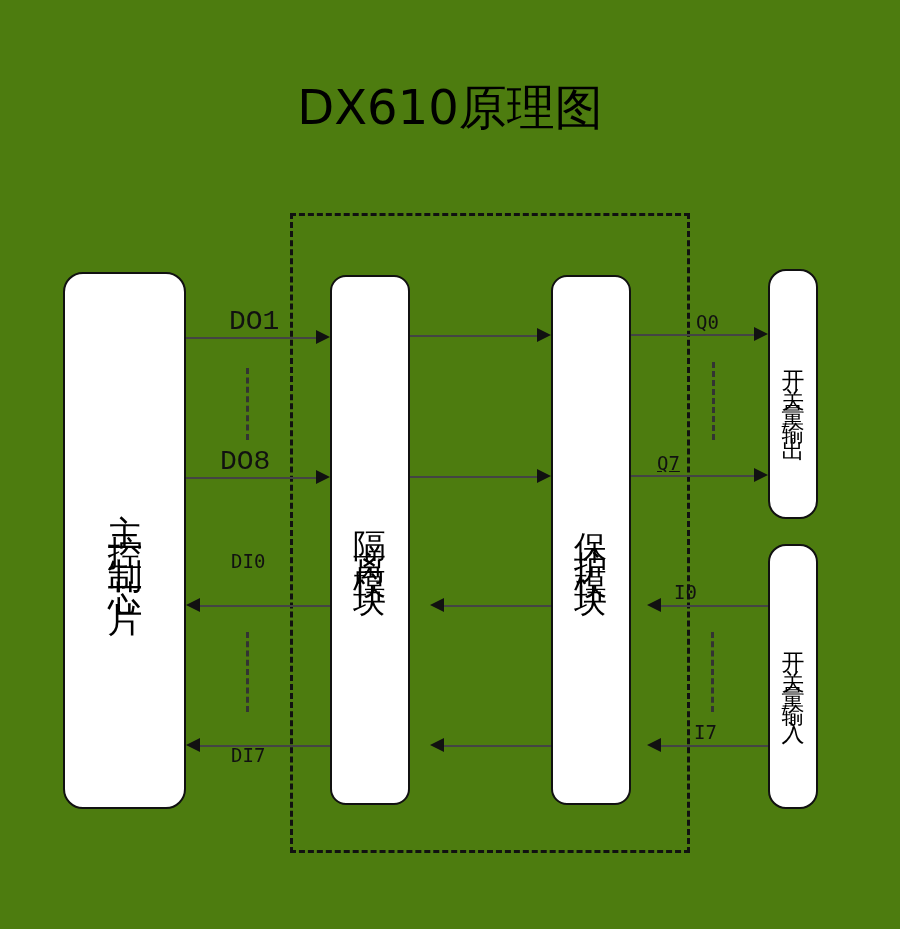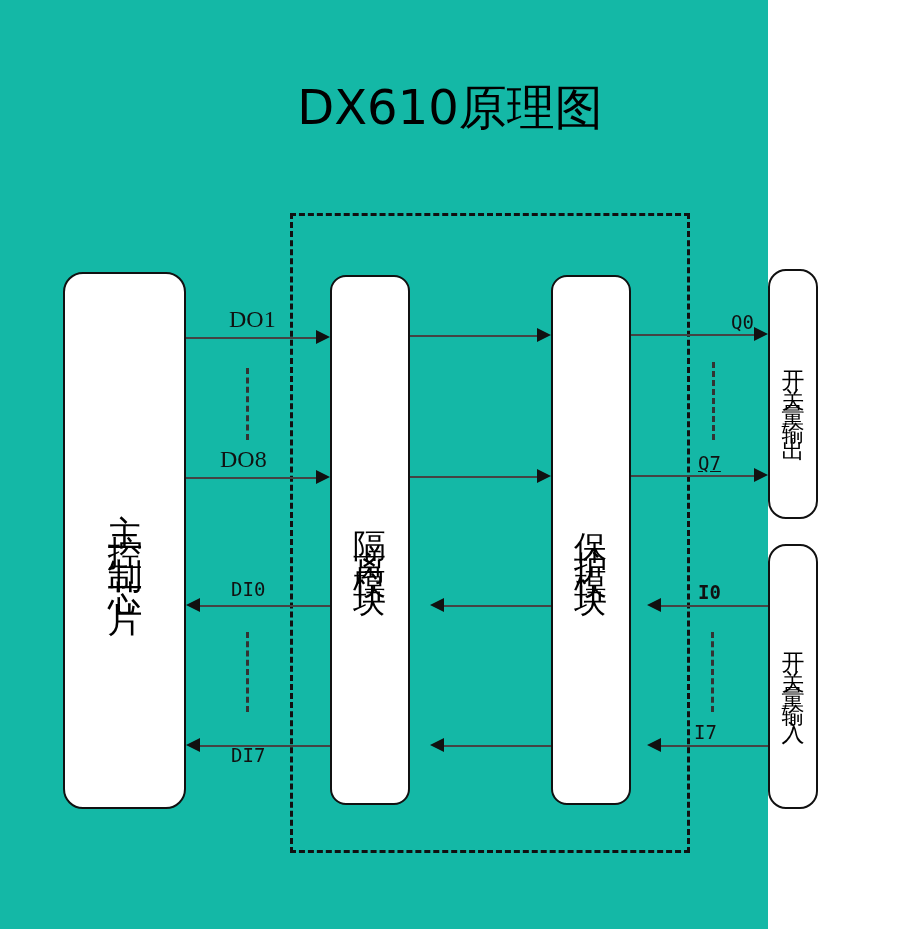--- a/index.html
+++ b/index.html
@@ -12,9 +12,9 @@
   }
   #canvas {
     position: relative;
-    width: 768px;
+    width: 900px;
     height: 929px;
-    background: #14b8a6;
+    background: #4d7c0f;
   }
 
   

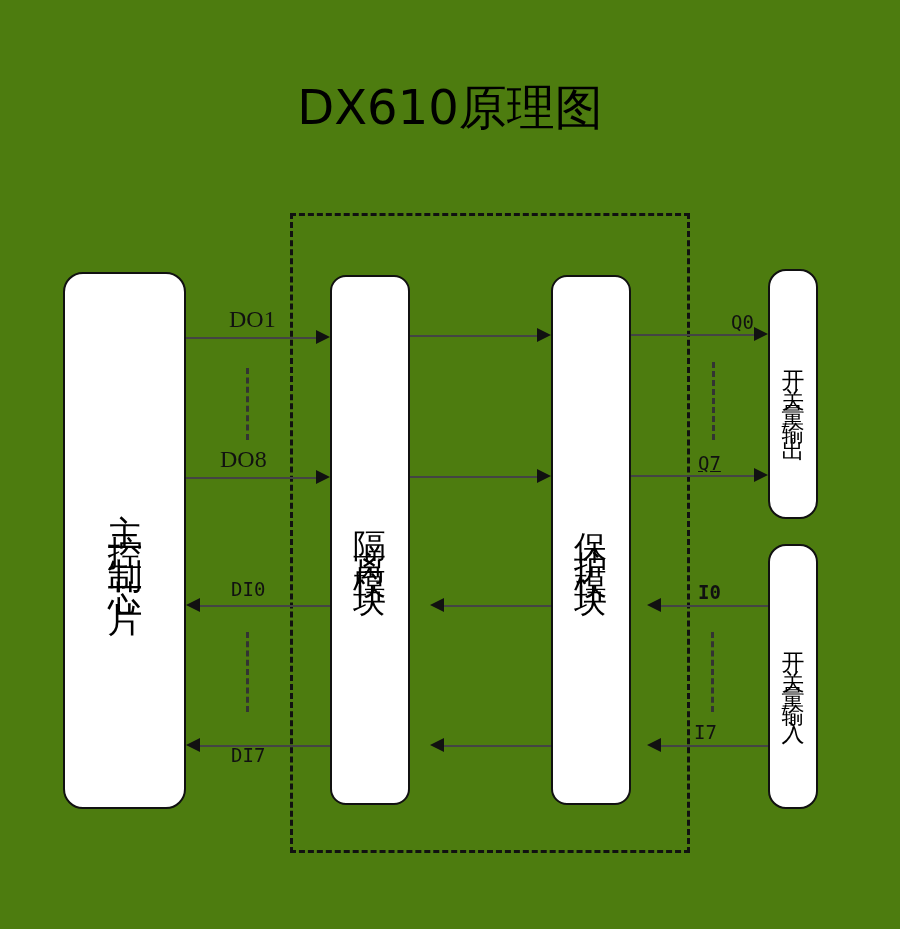--- a/index.html
+++ b/index.html
@@ -115,8 +115,8 @@
   
   .sig-label {
     position: absolute;
-    font-family: Liberation Serif, serif;
-    font-size: 24px;
+    font-family: Liberation Mono, monospace;
+    font-size: 28px;
     color: #111111;
     white-space: nowrap;
   }

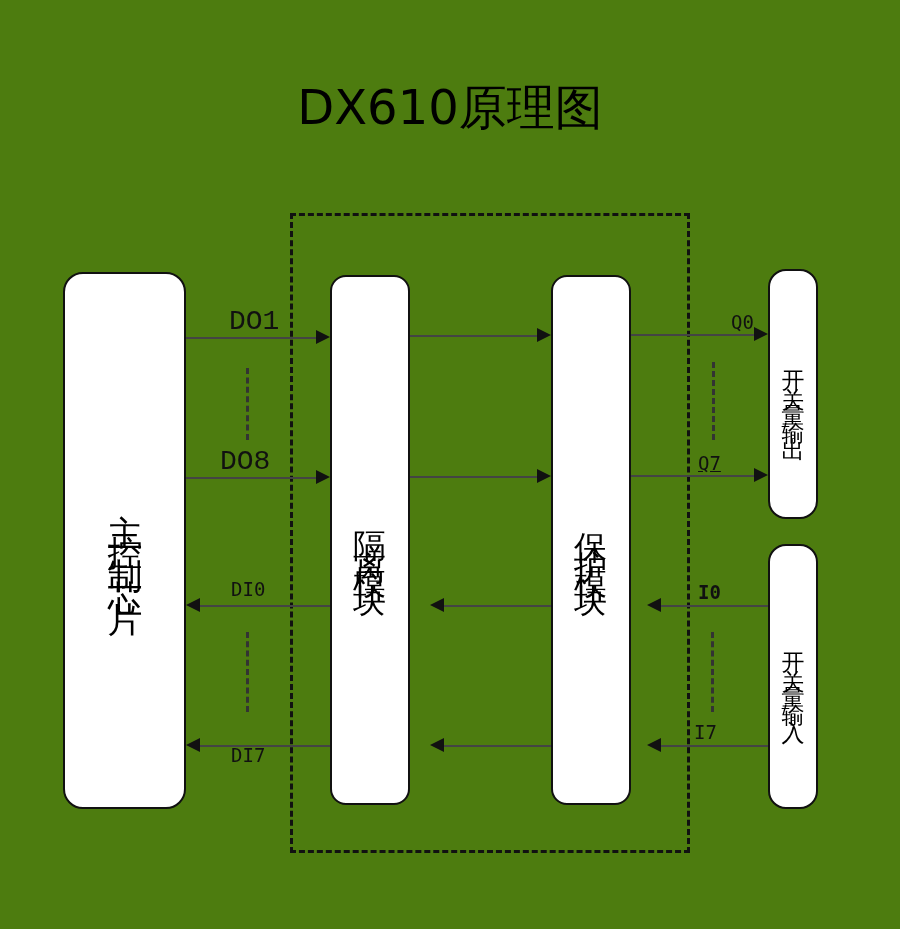--- a/index.html
+++ b/index.html
@@ -179,7 +179,7 @@
 
   <div class="hline" style="left:631px; top:334px; width:123px;"></div>
   <div class="arrow-head arrow-right" style="left:754px; top:327px;"></div>
-  <div class="sig-label mono" style="left:696px; top:311px;margin-left:35px;">Q0</div>
+  <div class="sig-label mono" style="left:696px; top:311px;">Q0</div>
 
   <div class="hline" style="left:631px; top:475px; width:123px;"></div>
   <div class="arrow-head arrow-right" style="left:754px; top:468px;"></div>

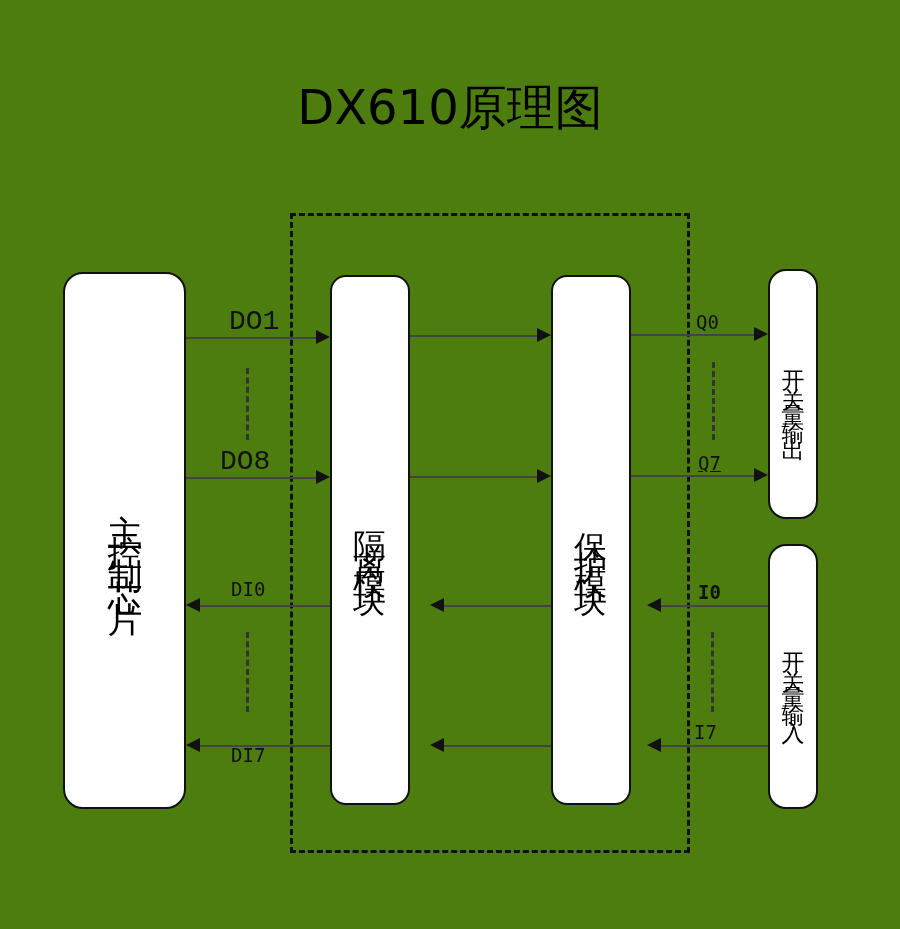--- a/index.html
+++ b/index.html
@@ -183,7 +183,7 @@
 
   <div class="hline" style="left:631px; top:475px; width:123px;"></div>
   <div class="arrow-head arrow-right" style="left:754px; top:468px;"></div>
-  <div class="sig-label mono" style="left:698px; top:452px;text-decoration:underline;">Q7</div>
+  <div class="sig-label mono" style="left:657px; top:452px;text-decoration:underline;">Q7</div>
 
   <div class="ellipsis-v" style="left:712px; top:362px; height:78px;"></div>
 

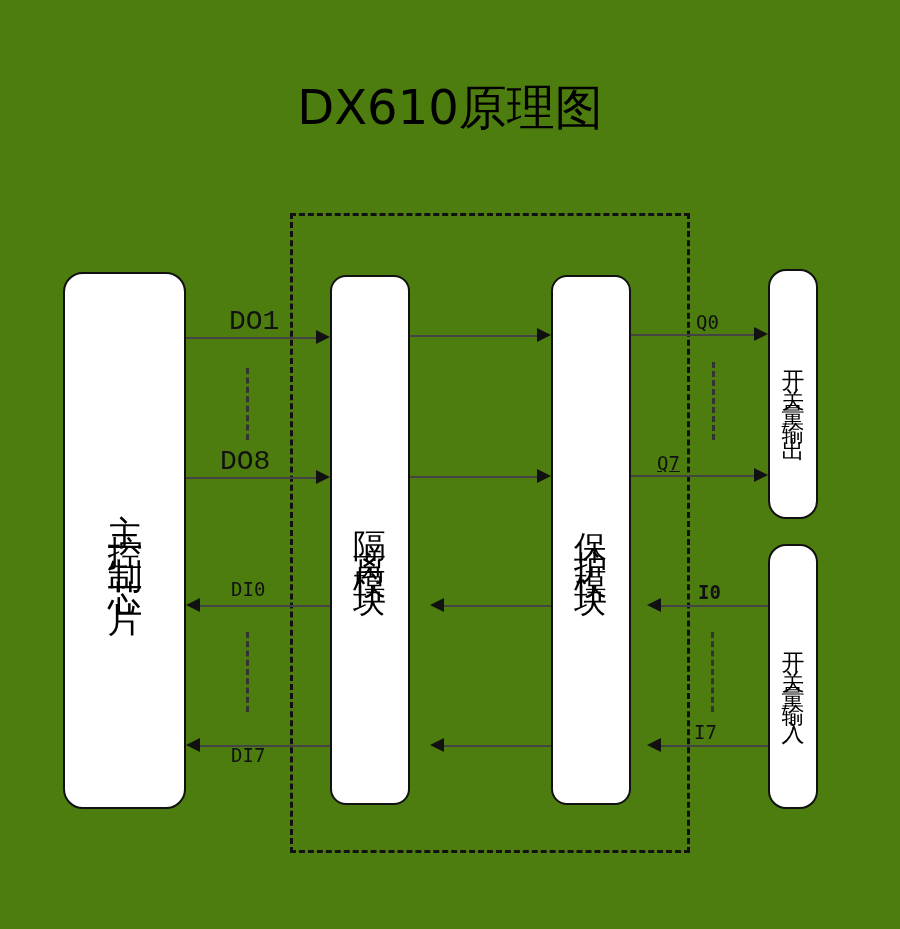--- a/index.html
+++ b/index.html
@@ -205,7 +205,7 @@
 
   <div class="hline" style="left:200px; top:605px; width:130px;"></div>
   <div class="arrow-head arrow-left" style="left:186px; top:598px;"></div>
-  <div class="sig-label mono" style="left:231px; top:578px;text-align:right;">DI0</div>
+  <div class="sig-label mono" style="left:231px; top:550px;text-align:right;">DI0</div>
 
   <div class="hline" style="left:200px; top:745px; width:130px;"></div>
   <div class="arrow-head arrow-left" style="left:186px; top:738px;"></div>

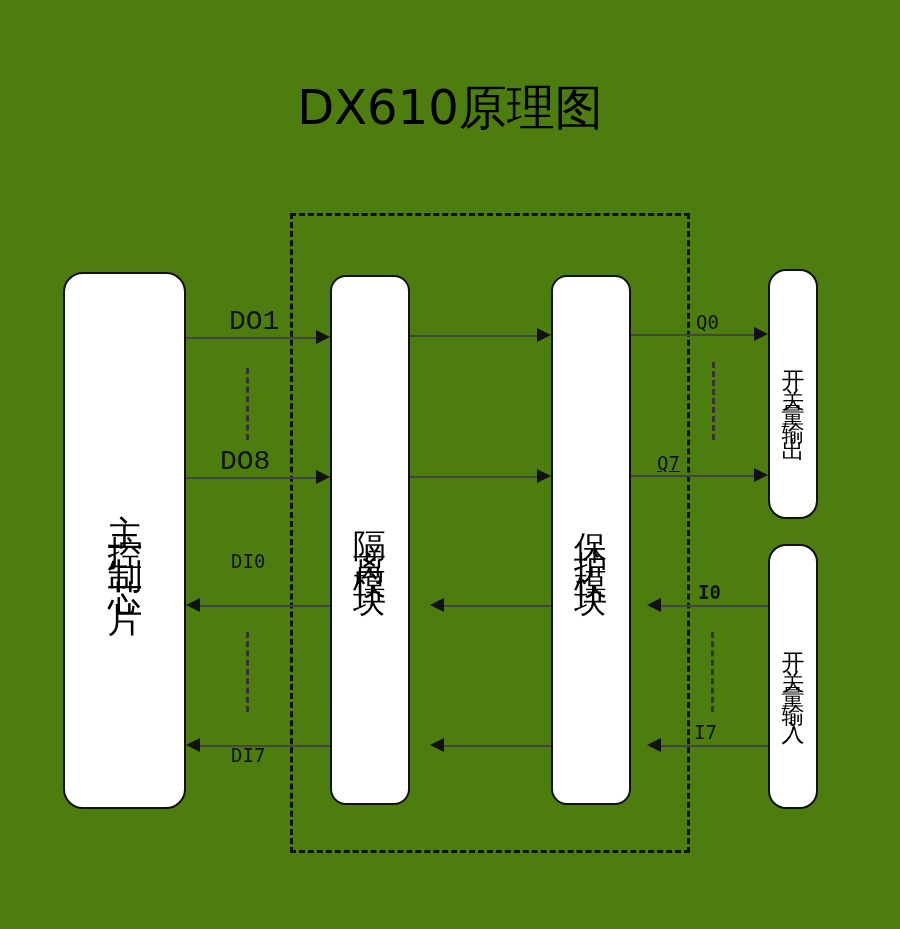--- a/index.html
+++ b/index.html
@@ -189,7 +189,7 @@
 
   <div class="hline" style="left:661px; top:605px; width:107px;"></div>
   <div class="arrow-head arrow-left" style="left:647px; top:598px;"></div>
-  <div class="sig-label mono" style="left:698px; top:581px;font-weight:bold;">I0</div>
+  <div class="sig-label mono" style="left:674px; top:581px;">I0</div>
 
   <div class="hline" style="left:661px; top:745px; width:107px;"></div>
   <div class="arrow-head arrow-left" style="left:647px; top:738px;"></div>

